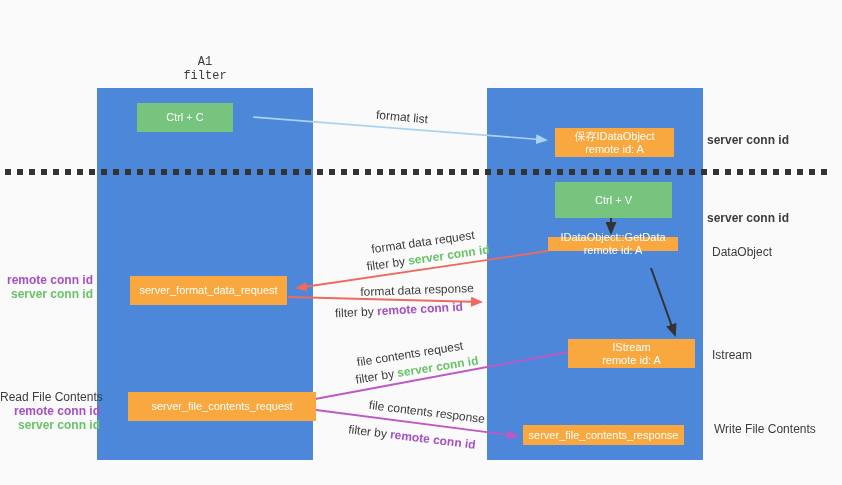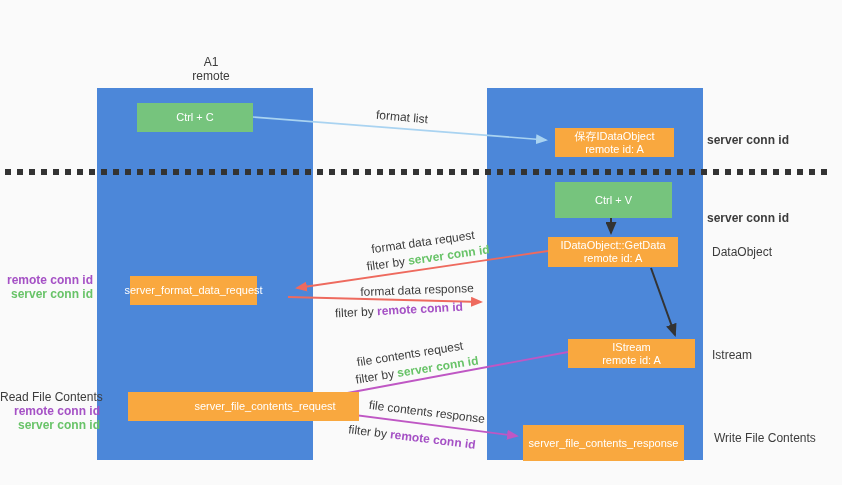--- a/index.html
+++ b/index.html
@@ -16,7 +16,7 @@
 
   .col-header{position:absolute;top:55px;width:216px;text-align:center;
               font-size:12px;color:var(--ink);line-height:14px;}
-  .col-header.a{left:103px;} .col-header.b{left:487px;}
+  .col-header.a{left:97px;font-family:Liberation Mono, monospace;} .col-header.b{left:487px;}
 
   .lifeline{position:absolute;top:88px;width:216px;height:372px;background:var(--blue);}
   .lifeline.a{left:97px;} .lifeline.b{left:487px;}

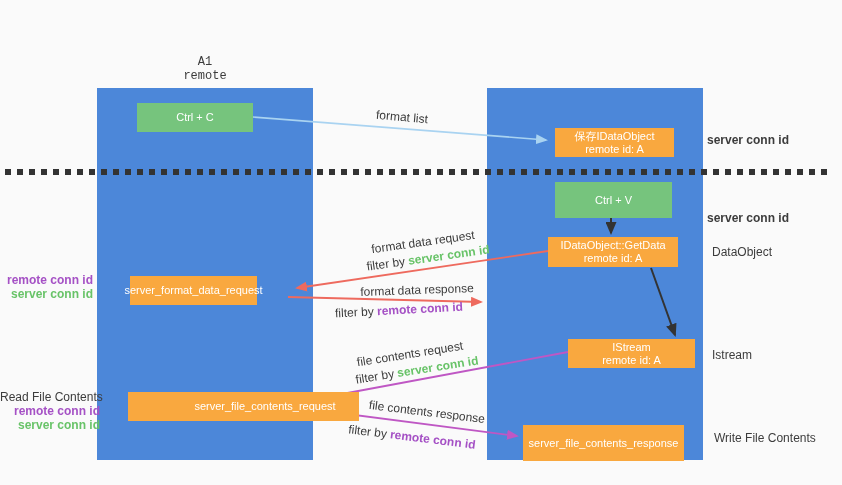--- a/index.html
+++ b/index.html
@@ -56,7 +56,7 @@
 
   <div class="col-header a">
     <div>A1</div>
-    <div>remote</div>
+    <div>filter</div>
   </div>
   <div class="col-header b">
   </div>

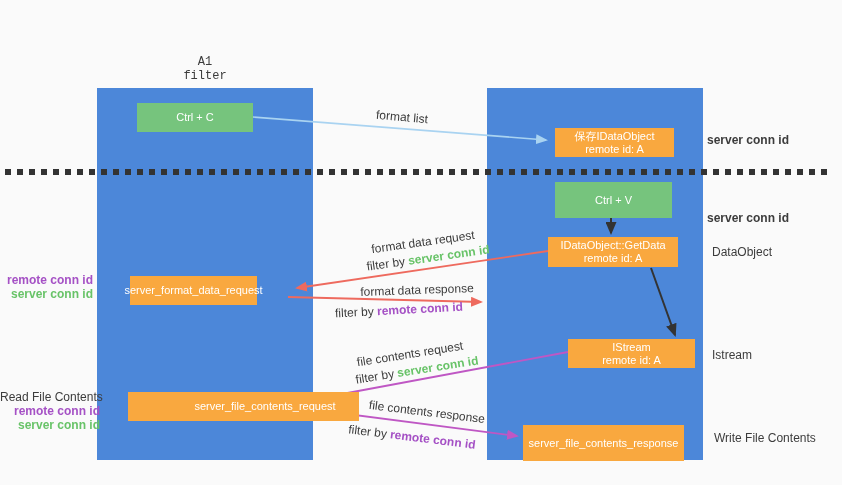--- a/index.html
+++ b/index.html
@@ -88,7 +88,7 @@
     <line class="s-purple" x1="293" y1="407" x2="517" y2="436" marker-end="url(#ah-purple)"></line>
   </svg>
 
-  <div class="node green" style="left:137px;top:103px;width:116px;height:29px;">
+  <div class="node green" style="left:137px;top:103px;width:96px;height:29px;">
     <span>Ctrl + C</span>
   </div>
   <div class="node orange" style="left:555px;top:128px;width:119px;height:29px;">

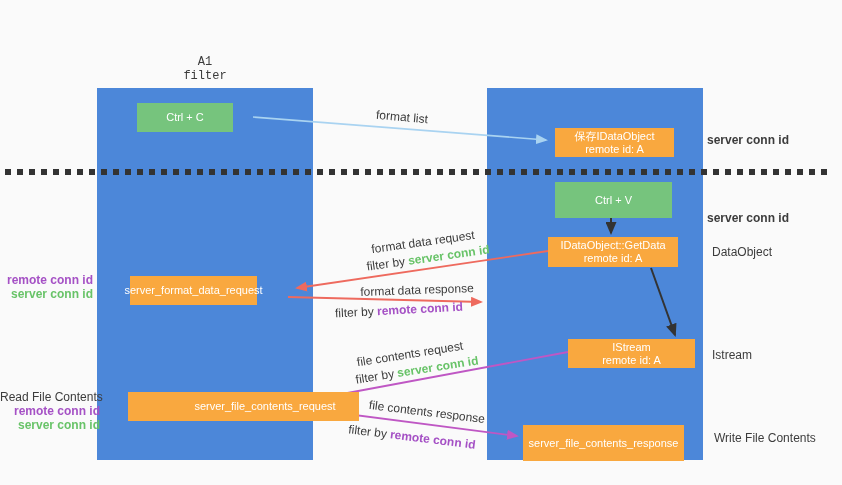--- a/index.html
+++ b/index.html
@@ -98,7 +98,7 @@
   <div class="node green" style="left:555px;top:182px;width:117px;height:36px;">
     <span>Ctrl + V</span>
   </div>
-  <div class="node orange" style="left:548px;top:237px;width:130px;height:30px;">
+  <div class="node orange" style="left:548px;top:237px;width:130px;height:14px;">
     <span>IDataObject::GetData</span>
     <span>remote id: A</span>
   </div>

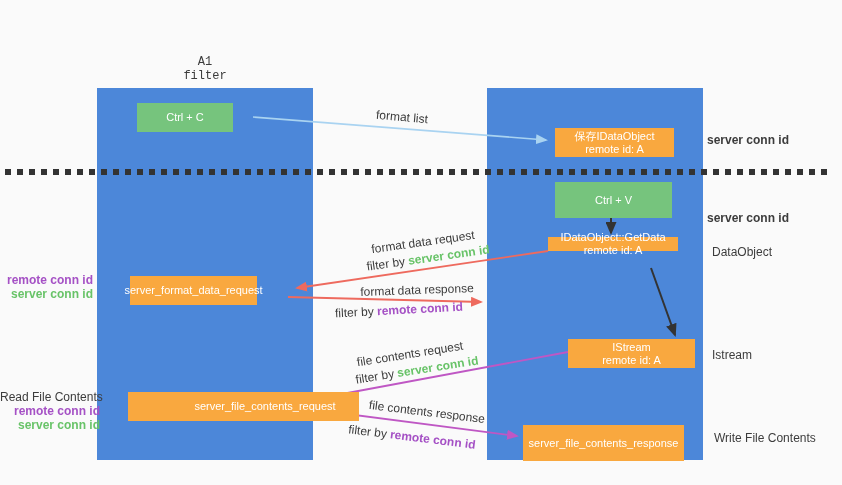--- a/index.html
+++ b/index.html
@@ -102,7 +102,7 @@
     <span>IDataObject::GetData</span>
     <span>remote id: A</span>
   </div>
-  <div class="node orange" style="left:130px;top:276px;width:127px;height:29px;">
+  <div class="node orange" style="left:130px;top:276px;width:157px;height:29px;">
     <span>server_format_data_request</span>
   </div>
   <div class="node orange" style="left:568px;top:339px;width:127px;height:29px;">

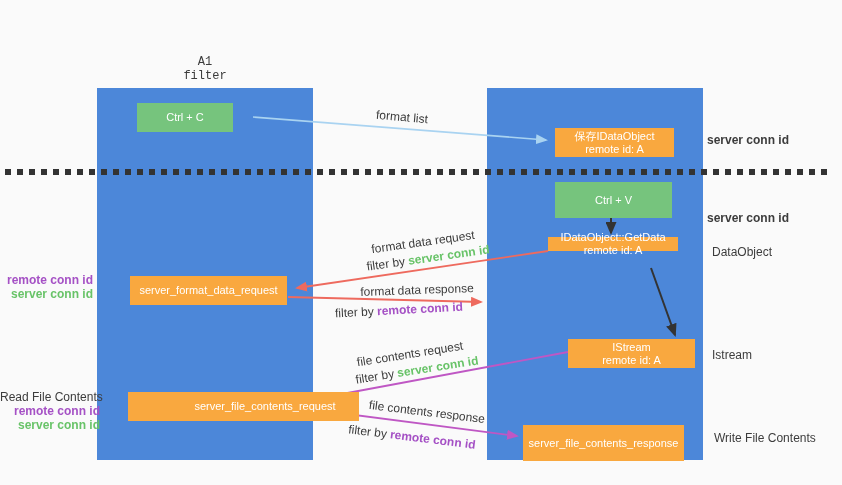--- a/index.html
+++ b/index.html
@@ -109,7 +109,7 @@
     <span>IStream</span>
     <span>remote id: A</span>
   </div>
-  <div class="node orange" style="left:128px;top:392px;width:188px;height:29px;padding-left:43px;">
+  <div class="node orange" style="left:128px;top:392px;width:188px;height:29px;">
     <span>server_file_contents_request</span>
   </div>
   <div class="node orange" style="left:523px;top:425px;width:161px;height:36px;">

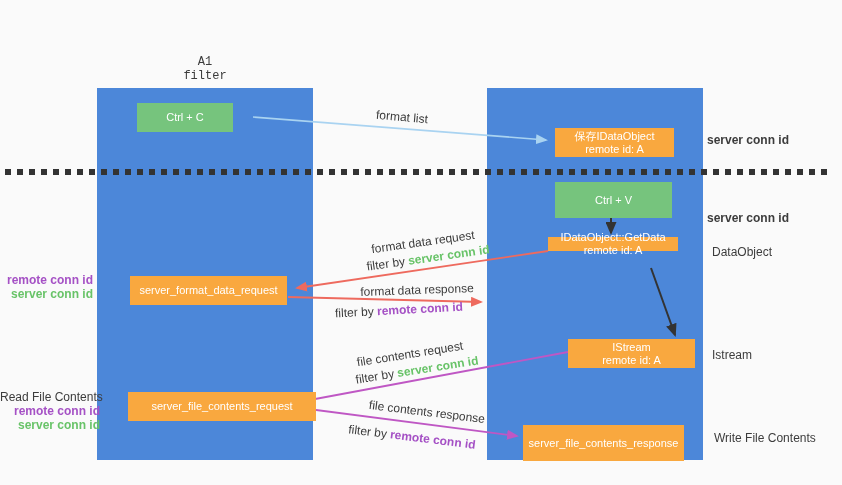--- a/index.html
+++ b/index.html
@@ -112,7 +112,7 @@
   <div class="node orange" style="left:128px;top:392px;width:188px;height:29px;">
     <span>server_file_contents_request</span>
   </div>
-  <div class="node orange" style="left:523px;top:425px;width:161px;height:36px;">
+  <div class="node orange" style="left:523px;top:425px;width:161px;height:20px;">
     <span>server_file_contents_response</span>
   </div>
 

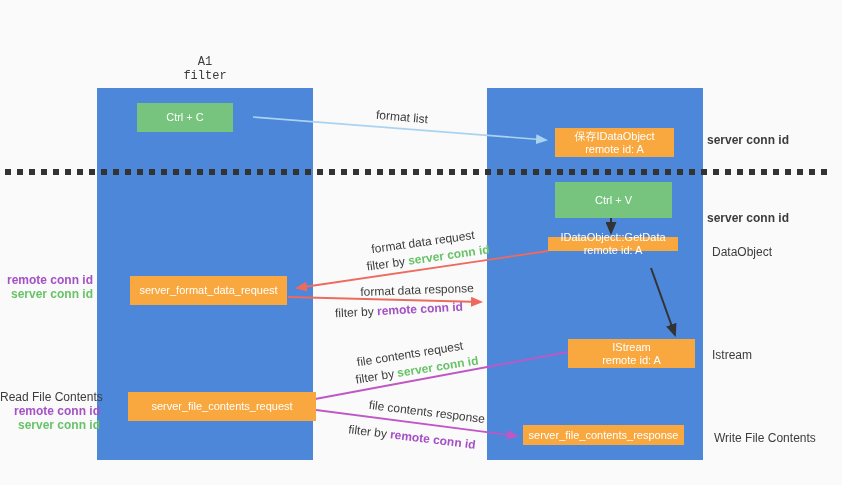--- a/index.html
+++ b/index.html
@@ -150,7 +150,7 @@
   <div class="side green-t" style="left:707px;top:211px;">server conn id</div>
   <div class="side" style="left:712px;top:245px;">DataObject</div>
   <div class="side" style="left:712px;top:348px;">Istream</div>
-  <div class="side" style="left:714px;top:431px;">Write File Contents</div>
+  <div class="side" style="left:714px;top:422px;">Write File Contents</div>
 
   <div class="divider"></div>
 

